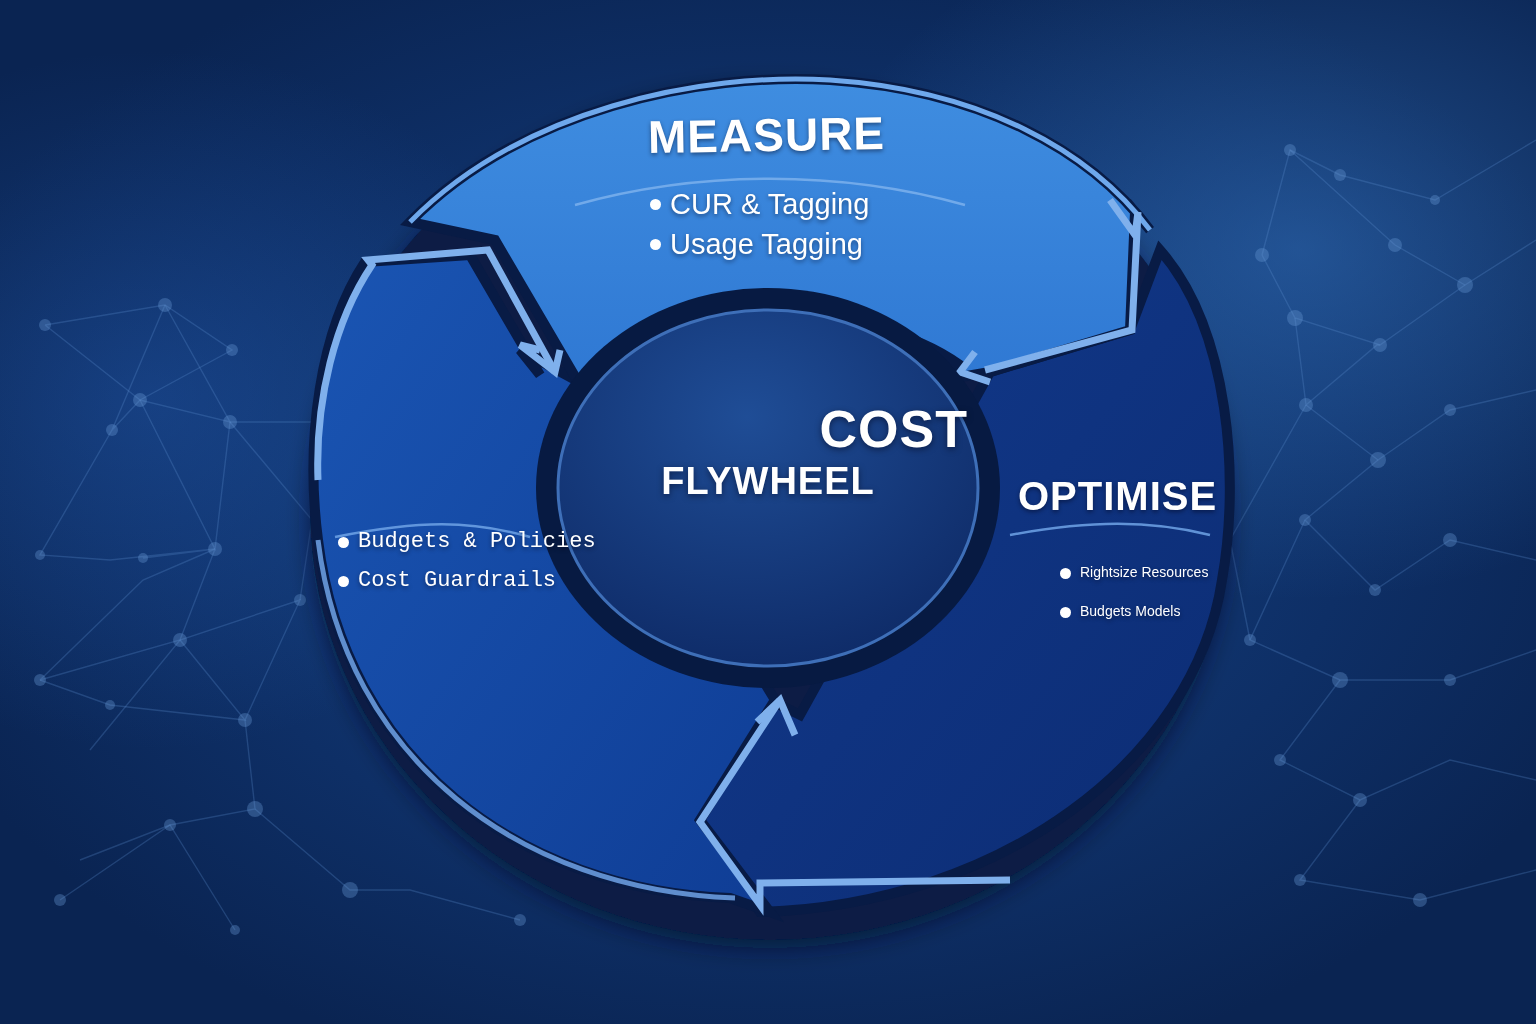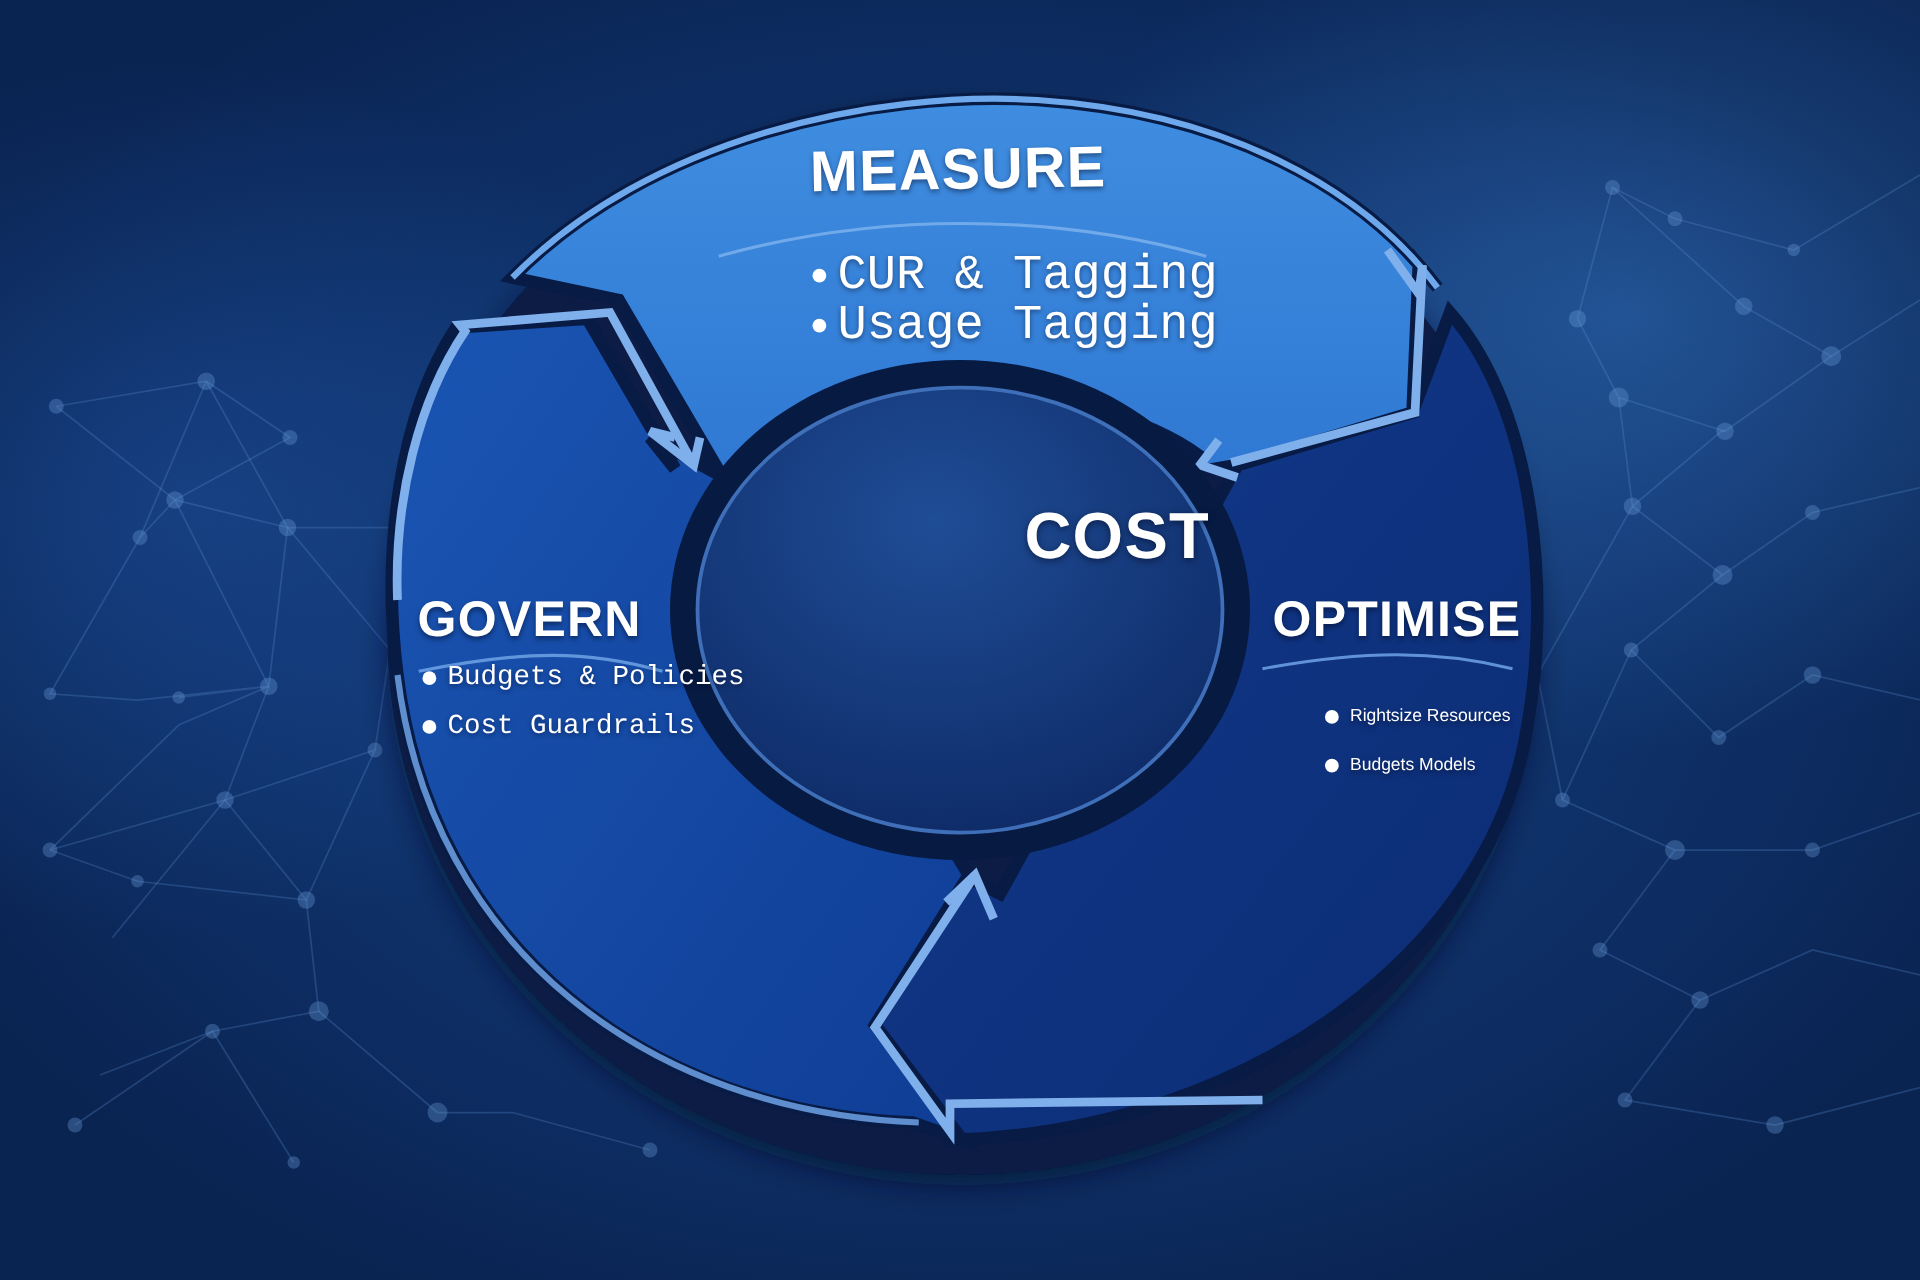--- a/index.html
+++ b/index.html
@@ -205,7 +205,7 @@
   </div>
 
   <div class="txt title" style="left:648px; top:108px; font-size:46px; transform:rotate(-1deg);">MEASURE</div>
-  <ul class="txt bullets" style="left:648px; top:200px; font-size:39px; line-height:40px;font-family:Liberation Mono, monospace;">
+  <ul class="txt bullets" style="left:648px; top:184px; font-size:29px; line-height:40px;">
     <li>CUR &amp; Tagging</li>
     <li>Usage Tagging</li>
   </ul>

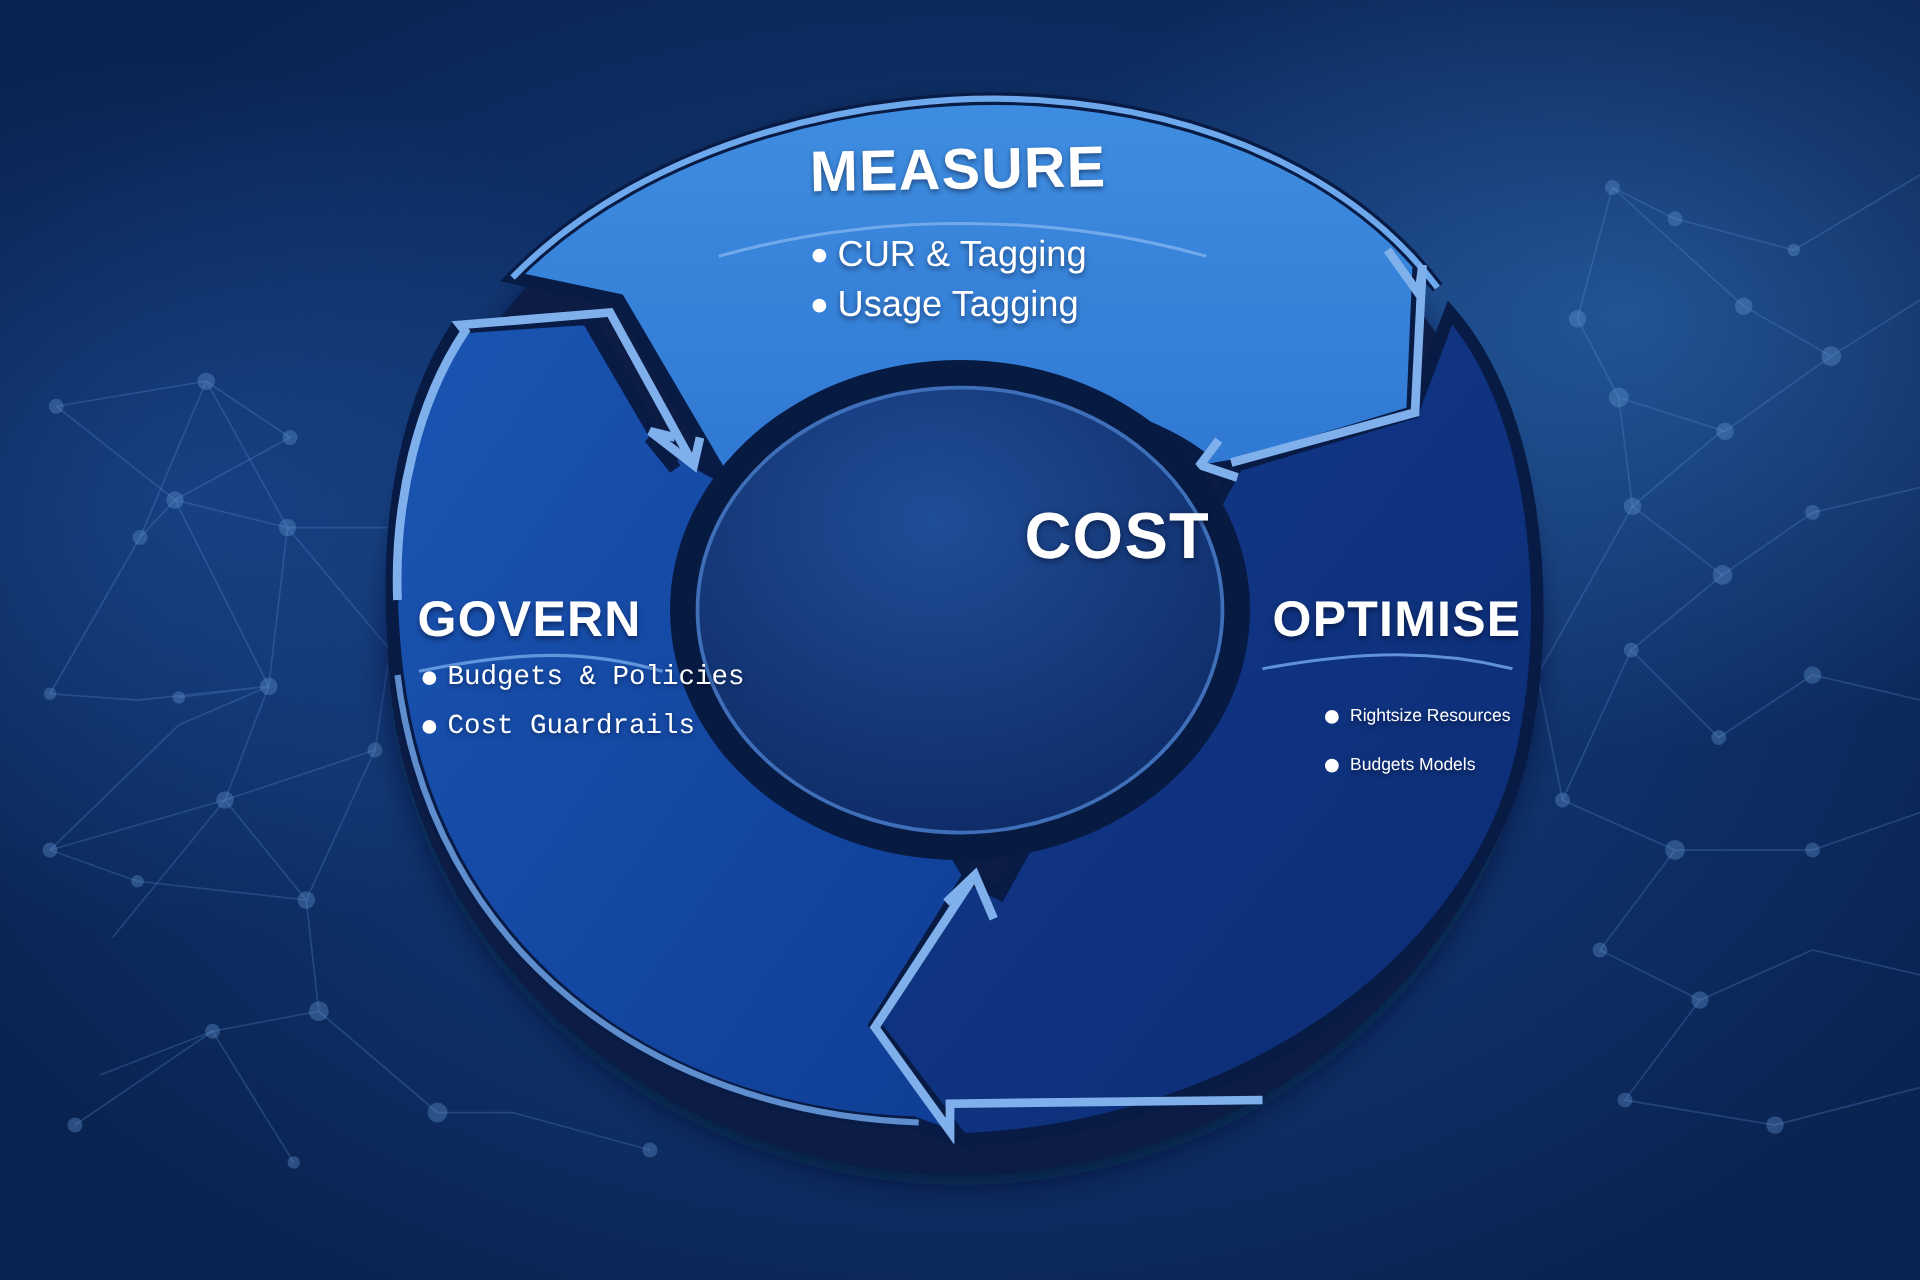--- a/index.html
+++ b/index.html
@@ -210,7 +210,6 @@
     <li>Usage Tagging</li>
   </ul>
 
-  <div class="txt title" style="left:334px; top:474px; font-size:40px;">GOVERN</div>
   <ul class="txt bullets" style="left:336px; top:522px; font-size:22px; line-height:39px;font-family:Liberation Mono, monospace;">
     <li>Budgets &amp; Policies</li>
     <li>Cost Guardrails</li>

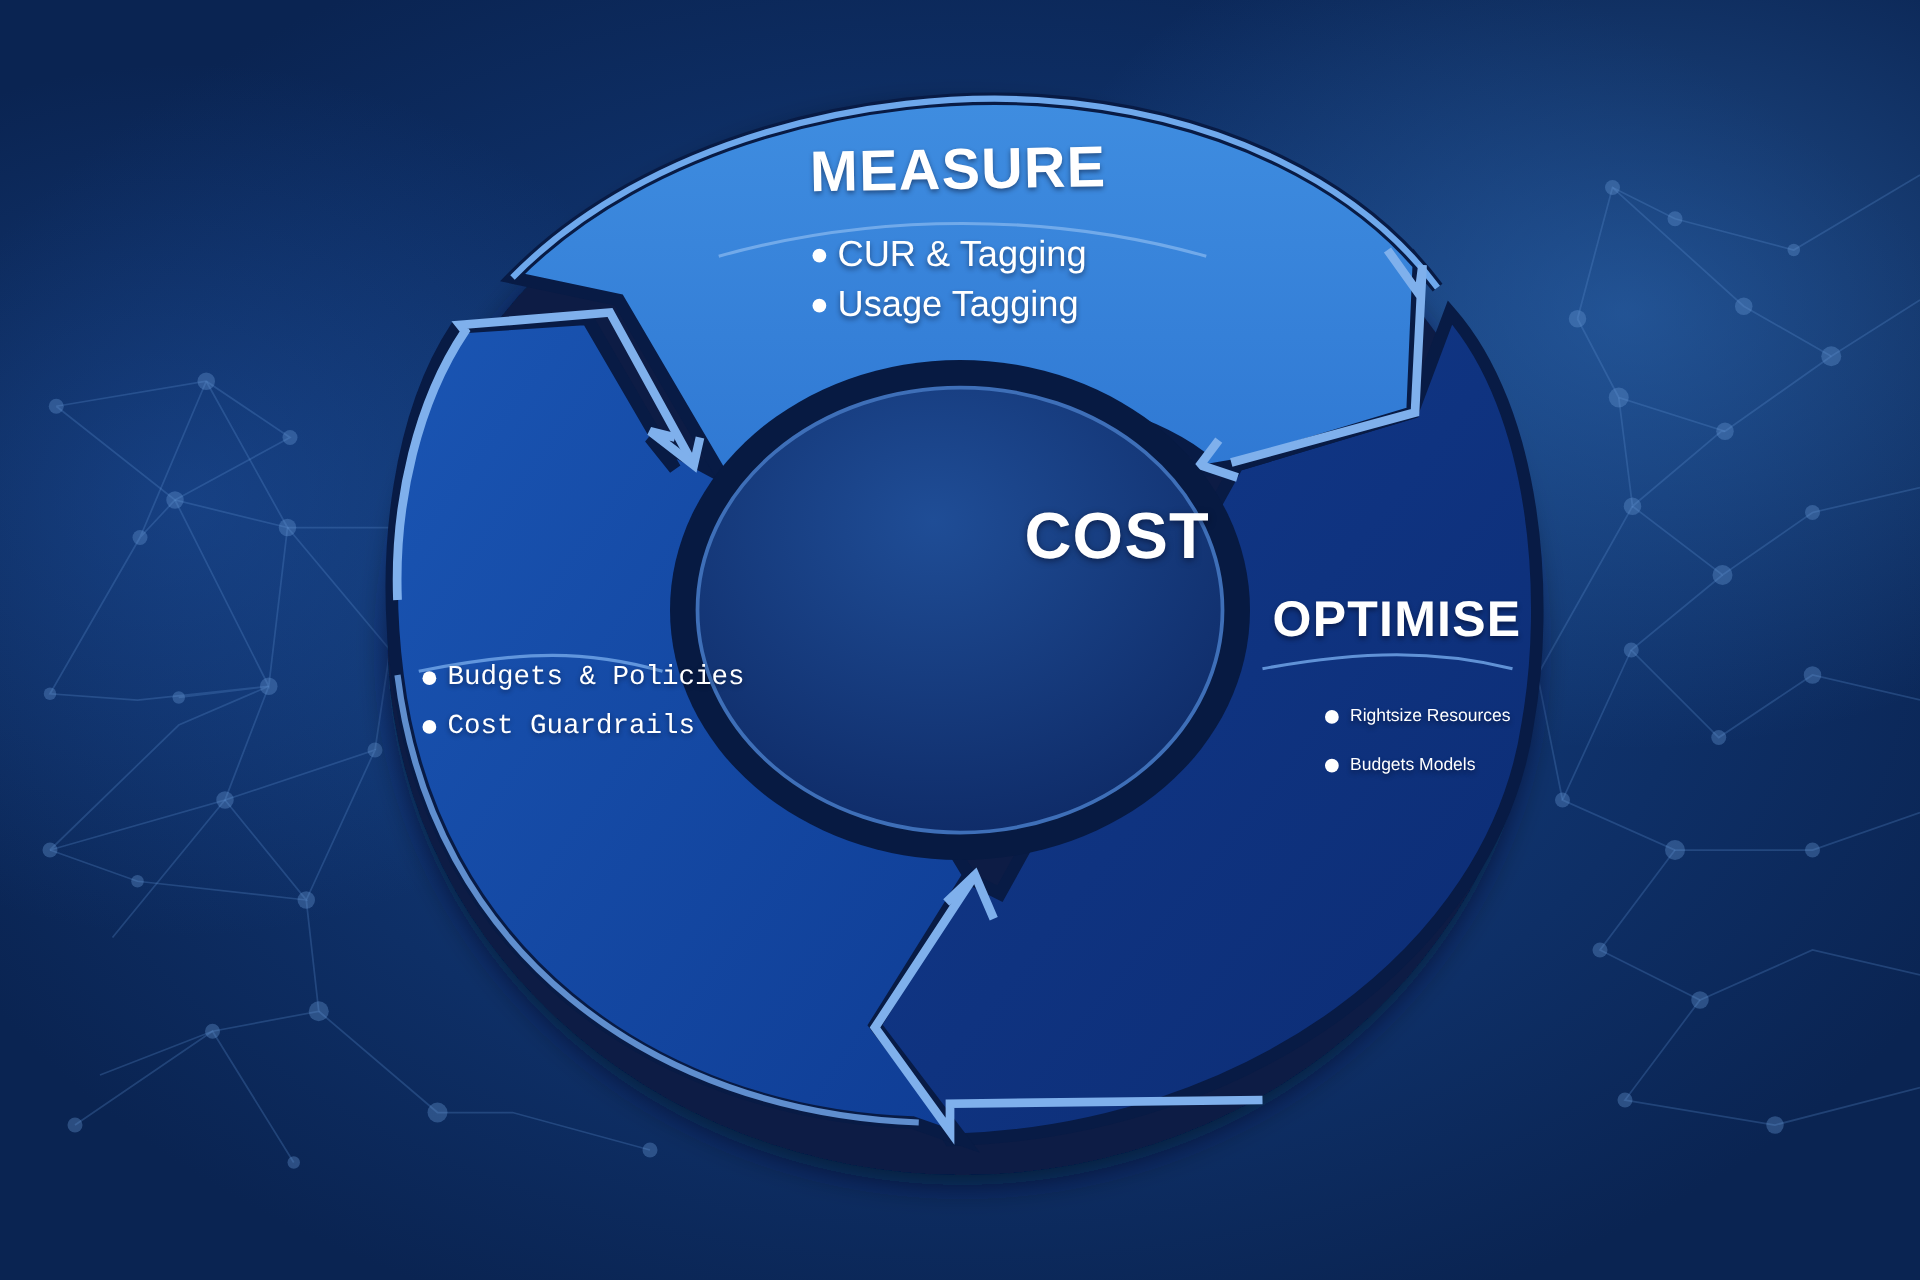--- a/index.html
+++ b/index.html
@@ -202,6 +202,7 @@
 
   <div class="center-text">
     <div class="l1">COST</div>
+    <div class="l3">FLYWHEEL</div>
   </div>
 
   <div class="txt title" style="left:648px; top:108px; font-size:46px; transform:rotate(-1deg);">MEASURE</div>

